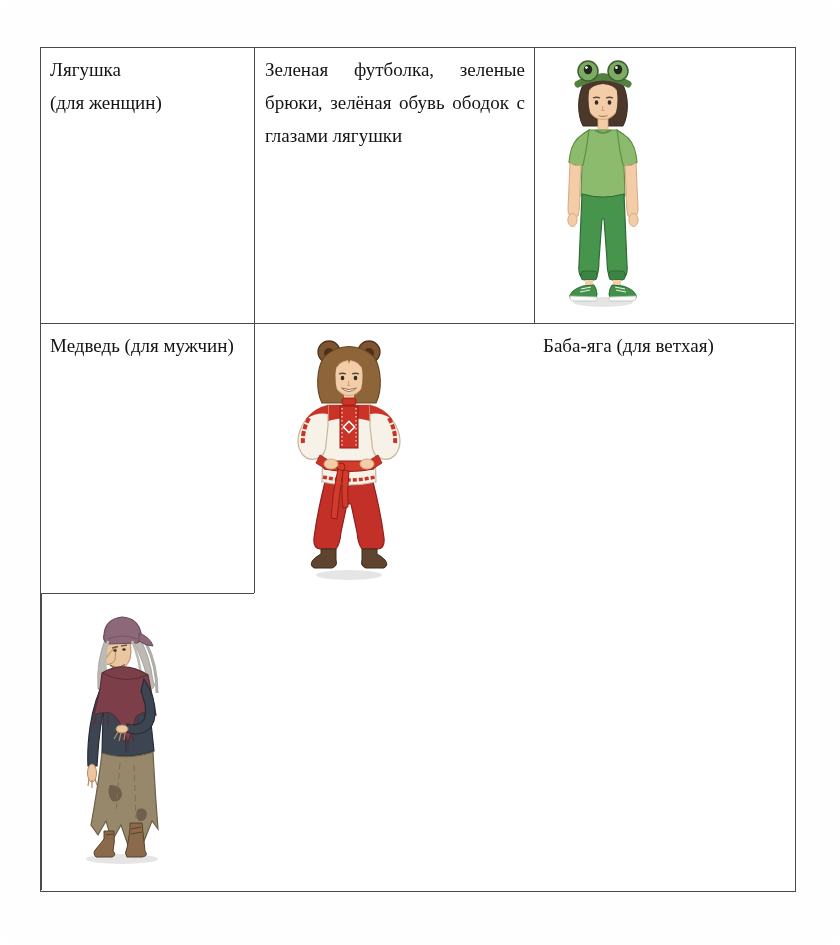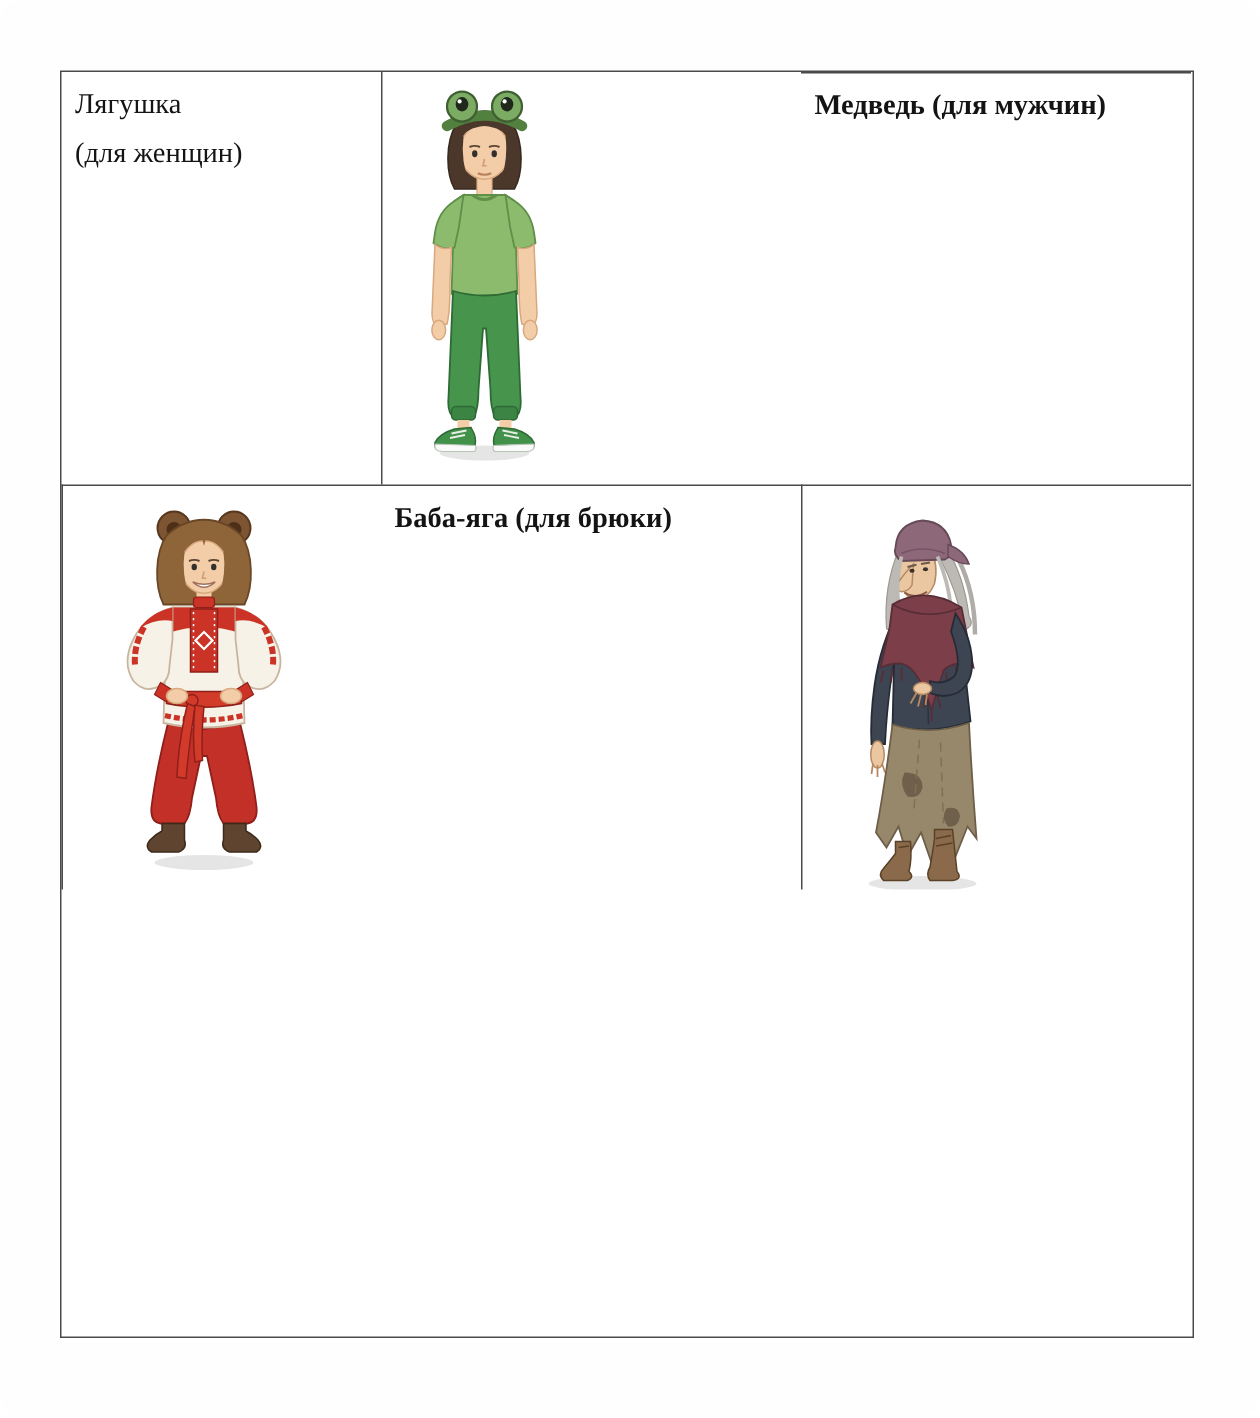--- a/index.html
+++ b/index.html
@@ -34,6 +34,7 @@
 
     <div class="cell role-cell">Лягушка
 (для женщин)</div>
+    <div class="cell desc-cell bl">Зеленая футболка, зеленые брюки, зелёная обувь ободок с глазами лягушки</div>
     <div class="cell fig-cell bl">
       <svg class="fig-frog" width="96" height="252" viewBox="0 0 96 252">
         <ellipse cx="48" cy="245" rx="30" ry="5" fill="#e5e5e5"></ellipse>

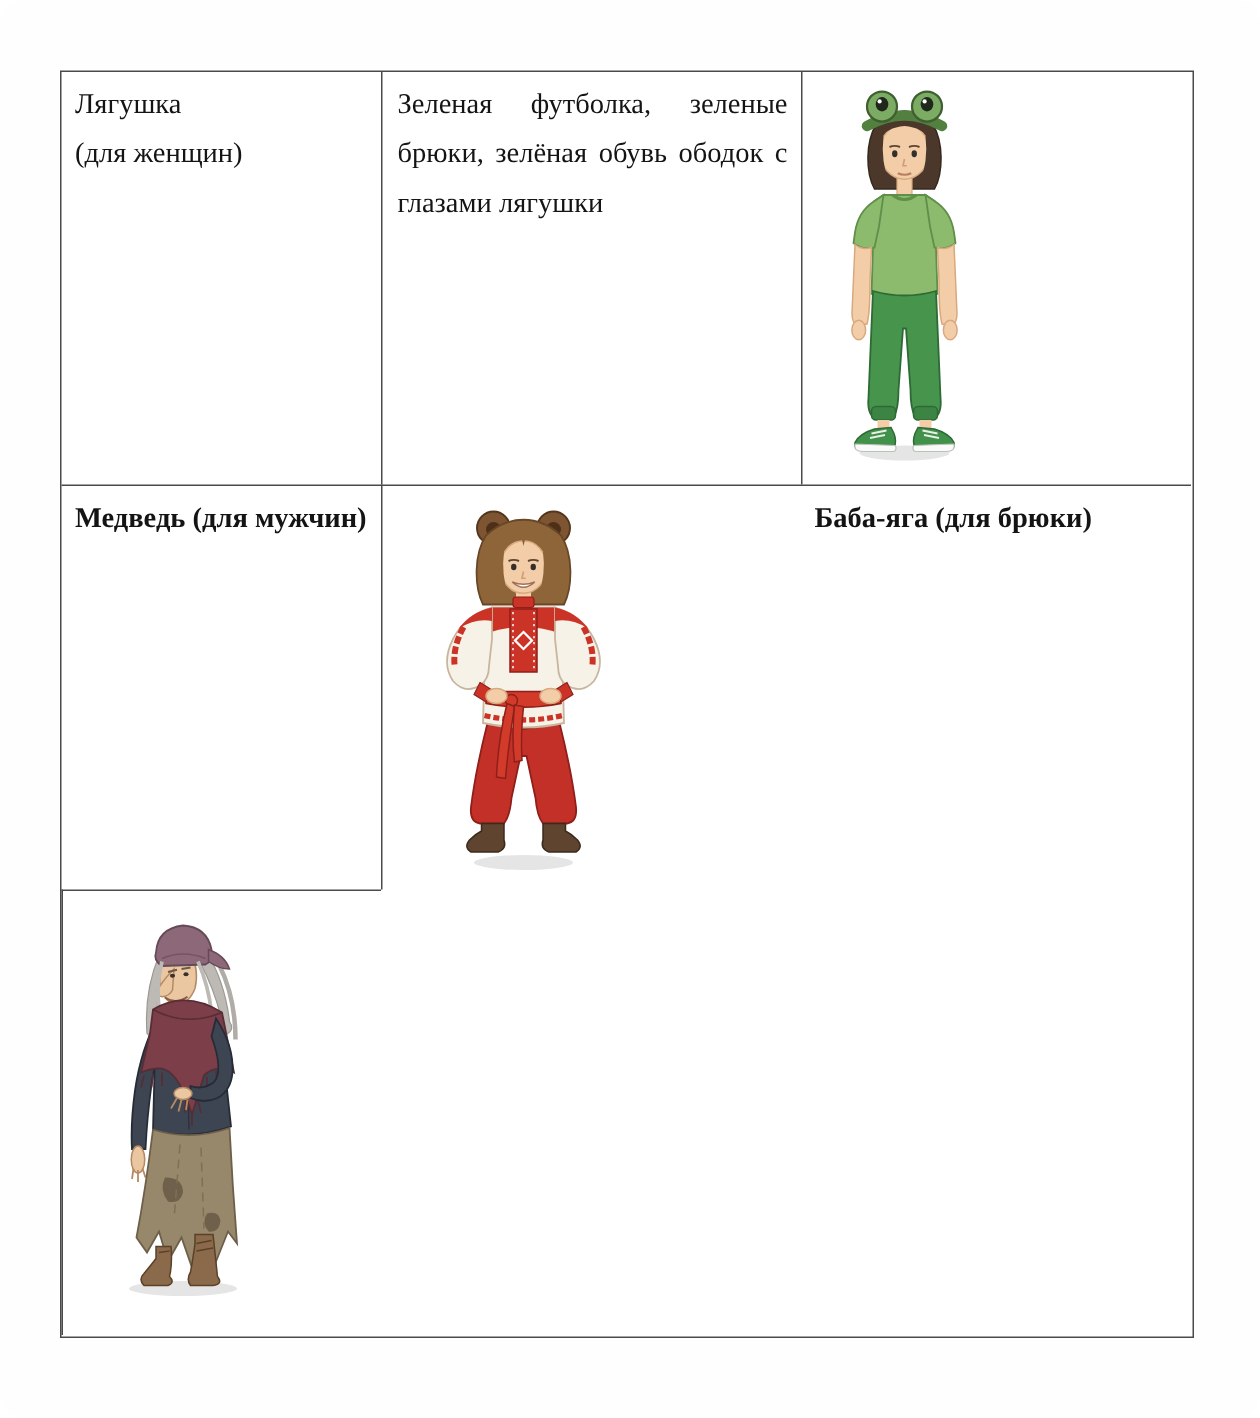--- a/index.html
+++ b/index.html
@@ -17,7 +17,7 @@
   }
   .cell { border: 0 solid #4a4a4a; font-size: 19px; line-height: 33px; overflow: hidden; }
   .bl { border-left-width: 1.5px; }
-  .bt { border-top-width: 1.5px; font-weight: bold; }
+  .bt { border-top-width: 1.5px; }
   .role-cell { padding: 5px 4px 0 9px; white-space: pre-line; }
   .desc-cell { padding: 5px 9px 0 10px; text-align: justify; }
   .fig-cell { position: relative; }

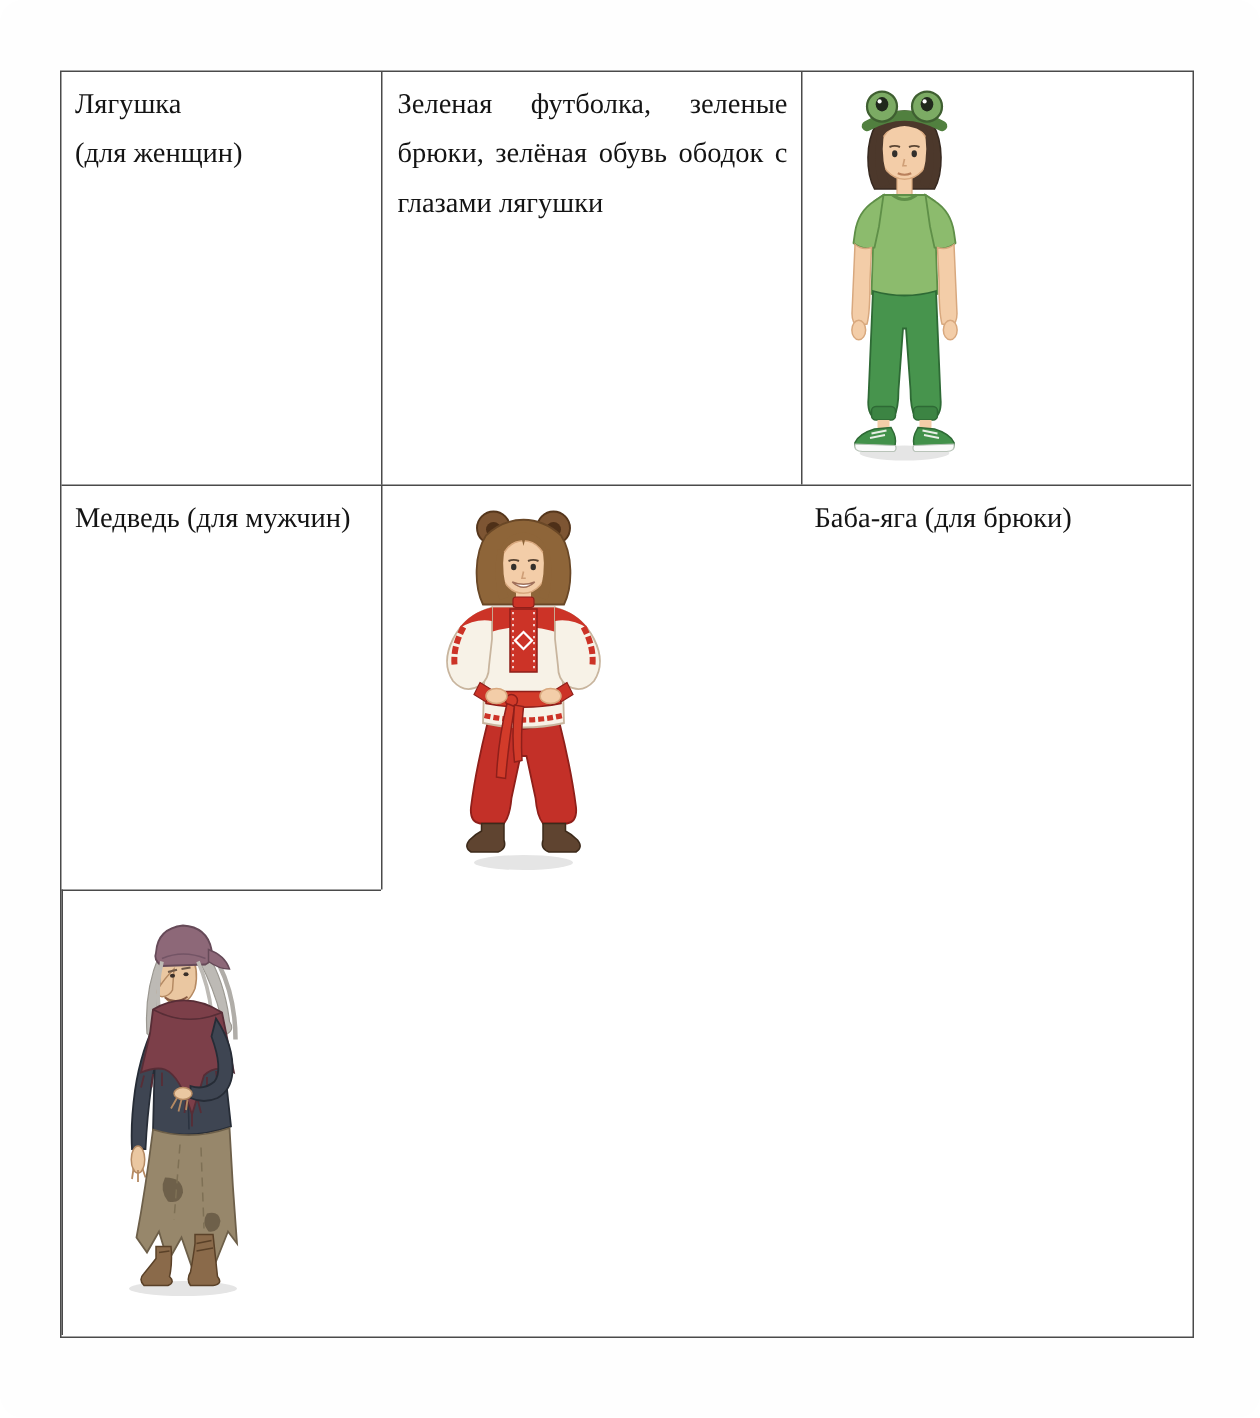--- a/index.html
+++ b/index.html
@@ -151,7 +151,7 @@
       </svg>
     </div>
 
-    <div class="cell role-cell bt">Баба-яга (для брюки)</div>
+    <div class="cell role-cell bt">Баба-яга (для ветхая)</div>
     <div class="cell fig-cell bl bt">
       <svg class="fig-yaga" width="130" height="252" viewBox="0 0 130 252">
         <ellipse cx="58" cy="246" rx="36" ry="5" fill="#e5e5e5"></ellipse>

